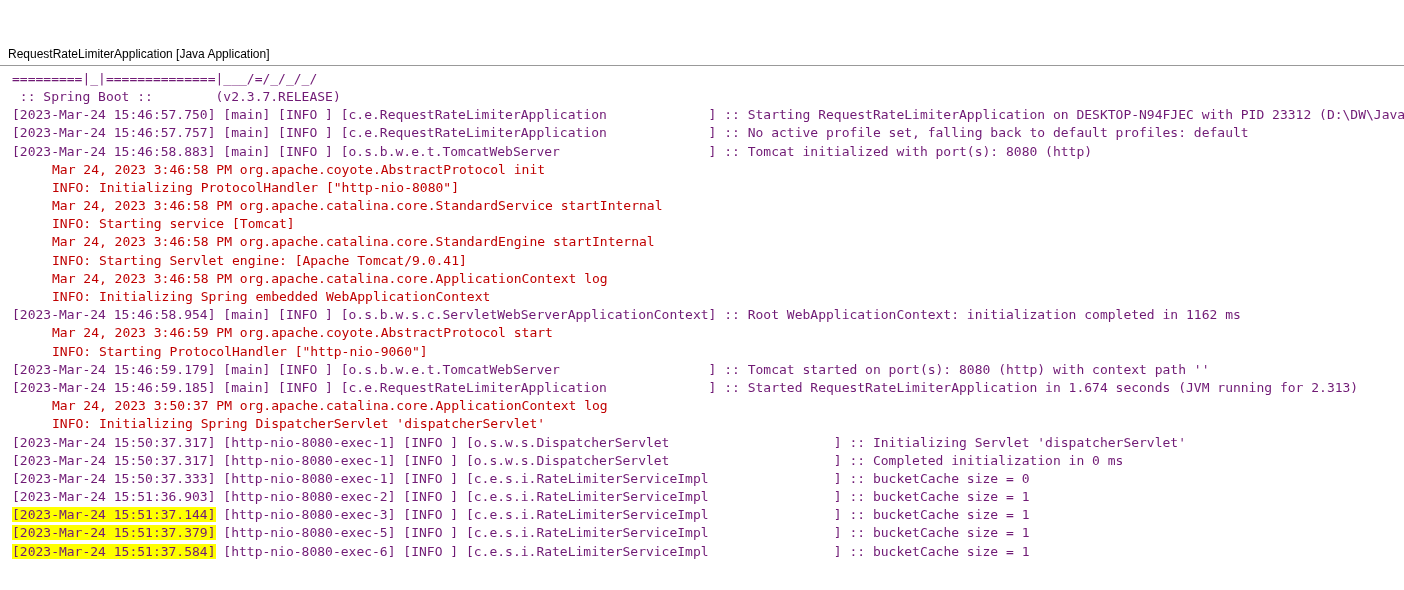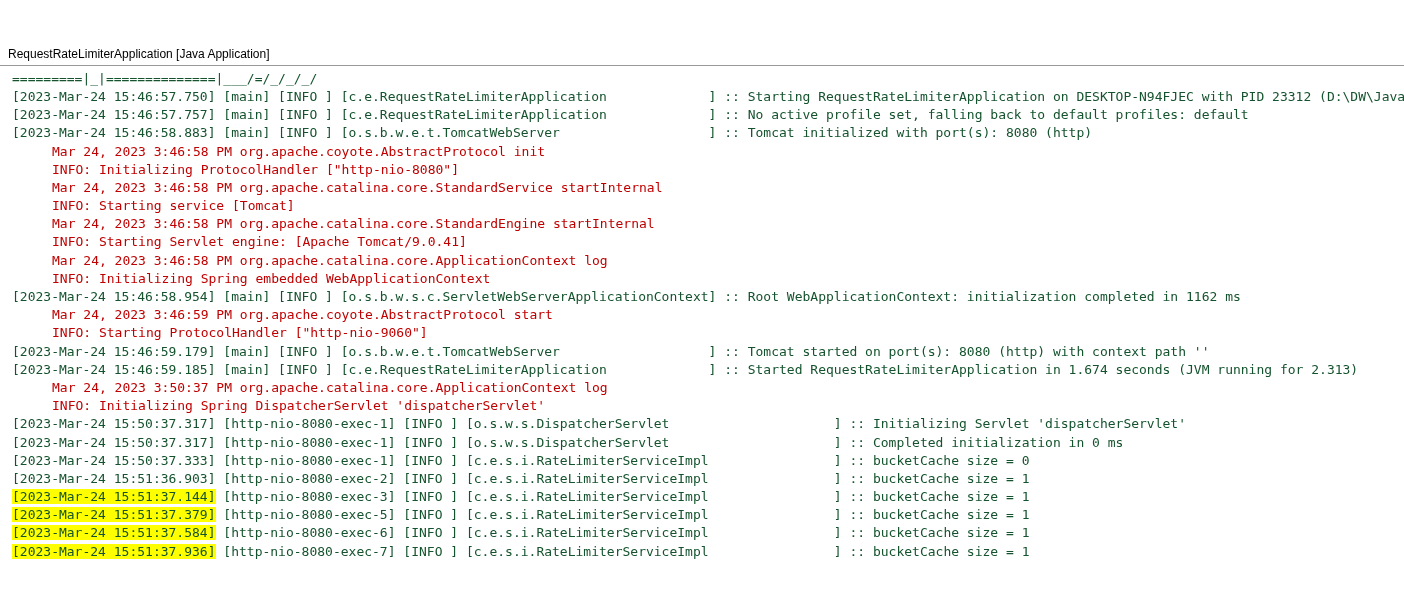--- a/index.html
+++ b/index.html
@@ -25,7 +25,7 @@
     }
     .line { white-space: pre; }
     .red { color: #c00000; padding-left: 40px; }
-    .black { color: #14532d; }
+    .black { color: #701a75; }
     .hl { background: #ffff00; }
   </style>
 </head>

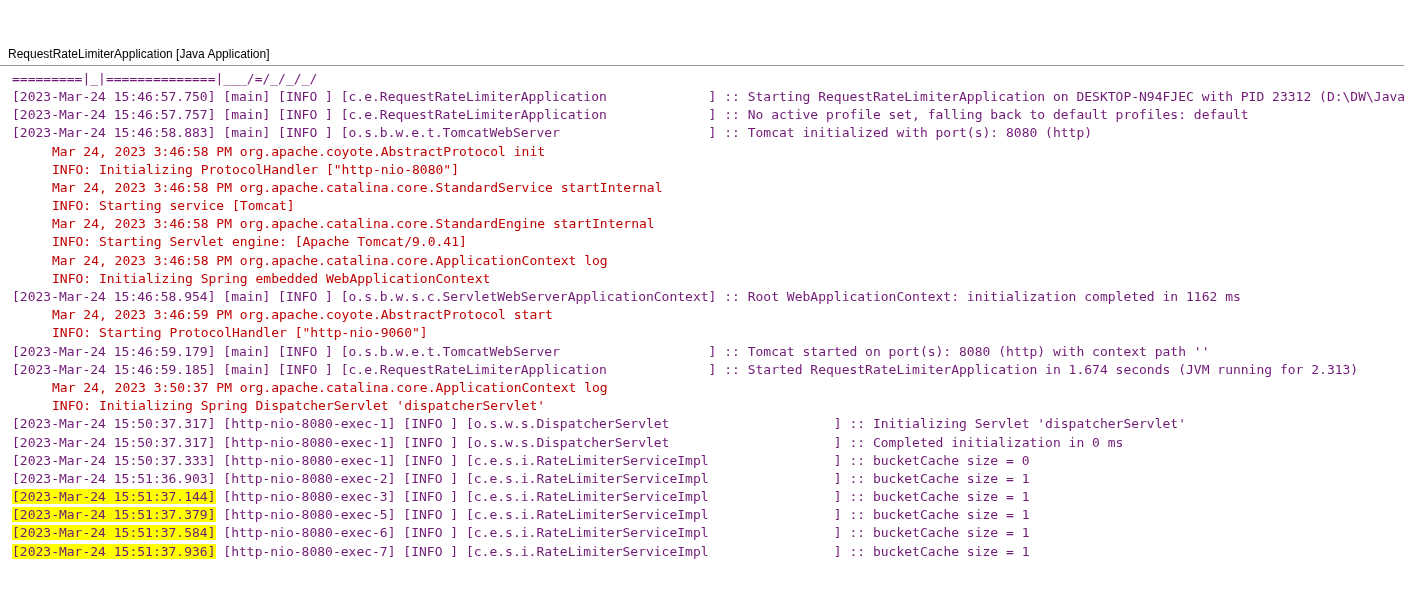--- a/index.html
+++ b/index.html
@@ -37,6 +37,7 @@
 
 <div class="console" id="console">
     <div class="line black">=========|_|==============|___/=/_/_/_/</div>
+    <div class="line black"> :: Spring Boot ::        (v2.3.7.RELEASE)</div>
     <div class="line black"></div>
     <div class="line black">[2023-Mar-24 15:46:57.750] [main] [INFO ] [c.e.RequestRateLimiterApplication             ] :: Starting RequestRateLimiterApplication on DESKTOP-N94FJEC with PID 23312 (D:\DW\JavaP</div>
     <div class="line black">[2023-Mar-24 15:46:57.757] [main] [INFO ] [c.e.RequestRateLimiterApplication             ] :: No active profile set, falling back to default profiles: default</div>

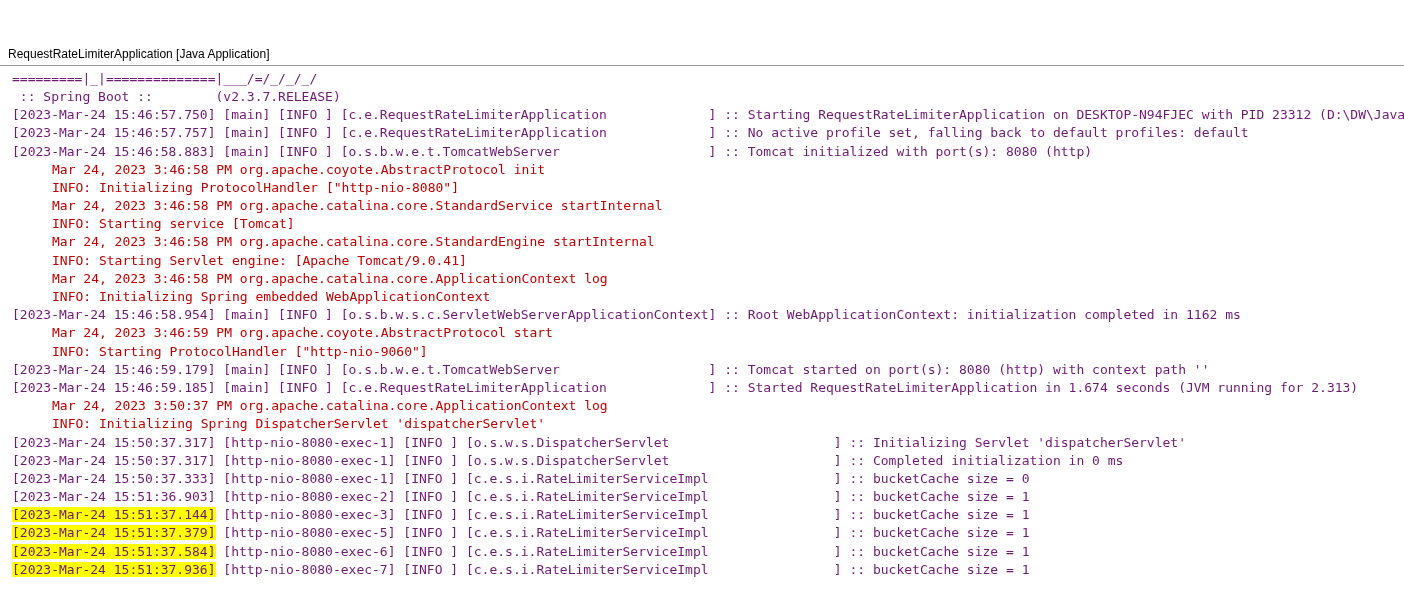--- a/index.html
+++ b/index.html
@@ -64,7 +64,6 @@
     <div class="line black"><span class="hl">[2023-Mar-24 15:51:37.144]</span><span> [http-nio-8080-exec-3] [INFO ] [c.e.s.i.RateLimiterServiceImpl                ] :: bucketCache size = 1</span></div>
     <div class="line black"><span class="hl">[2023-Mar-24 15:51:37.379]</span><span> [http-nio-8080-exec-5] [INFO ] [c.e.s.i.RateLimiterServiceImpl                ] :: bucketCache size = 1</span></div>
     <div class="line black"><span class="hl">[2023-Mar-24 15:51:37.584]</span><span> [http-nio-8080-exec-6] [INFO ] [c.e.s.i.RateLimiterServiceImpl                ] :: bucketCache size = 1</span></div>
-    <div class="line black"><span class="hl">[2023-Mar-24 15:51:37.936]</span><span> [http-nio-8080-exec-7] [INFO ] [c.e.s.i.RateLimiterServiceImpl                ] :: bucketCache size = 1</span></div>
   </div>
 
 </body></html>

